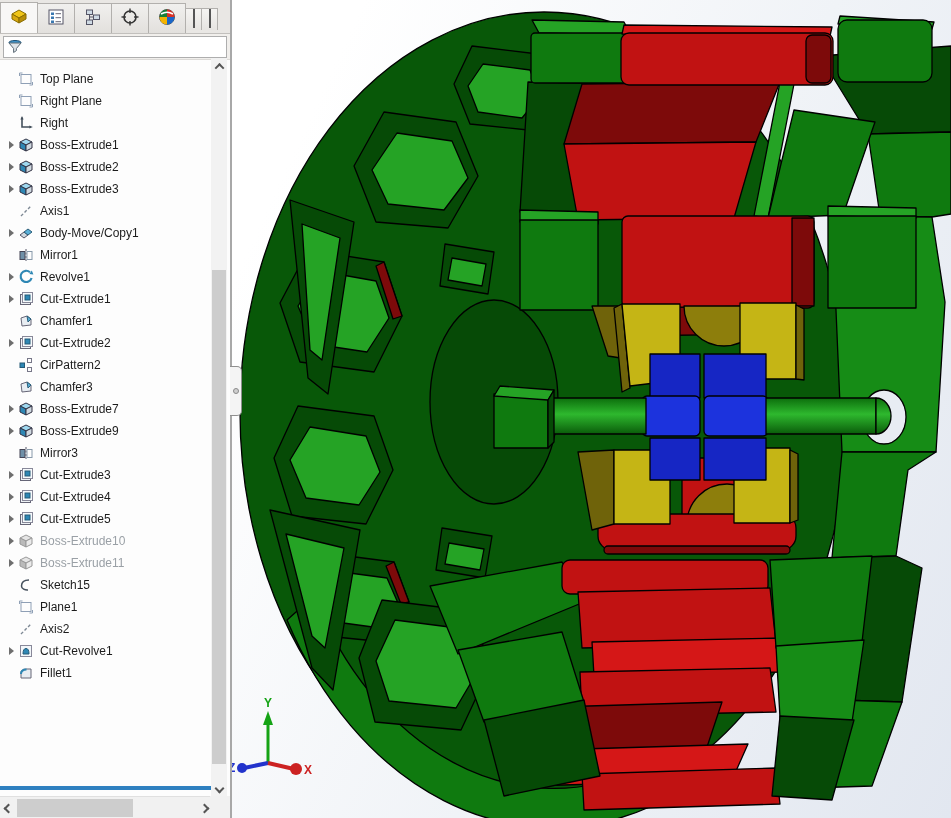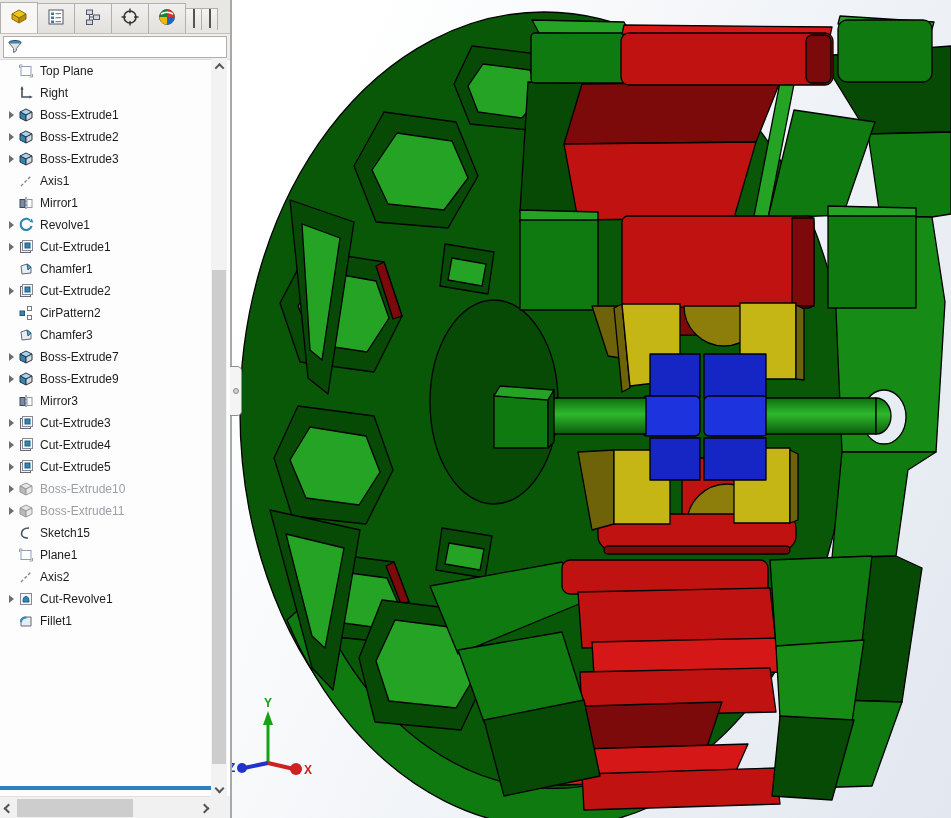--- a/index.html
+++ b/index.html
@@ -16,7 +16,7 @@
   .filter-row { height:26px; background:#f1efec; padding:2px 3px; border-bottom:1px solid #dcdad7; }
   .filter-box { height:22px; background:#fff; border:1px solid #aeaeae; display:flex; align-items:center; padding-left:3px; }
 
-  .tree { position:absolute; top:60px; left:0; width:212px; height:726px; overflow:hidden; background:#fdfdfd; }
+  .tree { position:absolute; top:68px; left:0; width:212px; height:726px; overflow:hidden; background:#fdfdfd; }
   .trow { display:flex; align-items:center; height:22px; padding-left:4px; cursor:default; }
   .arrow { width:14px; display:flex; justify-content:center; align-items:center; flex:0 0 14px; }
   .arrow .tri { width:0; height:0; border-left:5px solid #6e6e6e; border-top:4px solid transparent; border-bottom:4px solid transparent; }

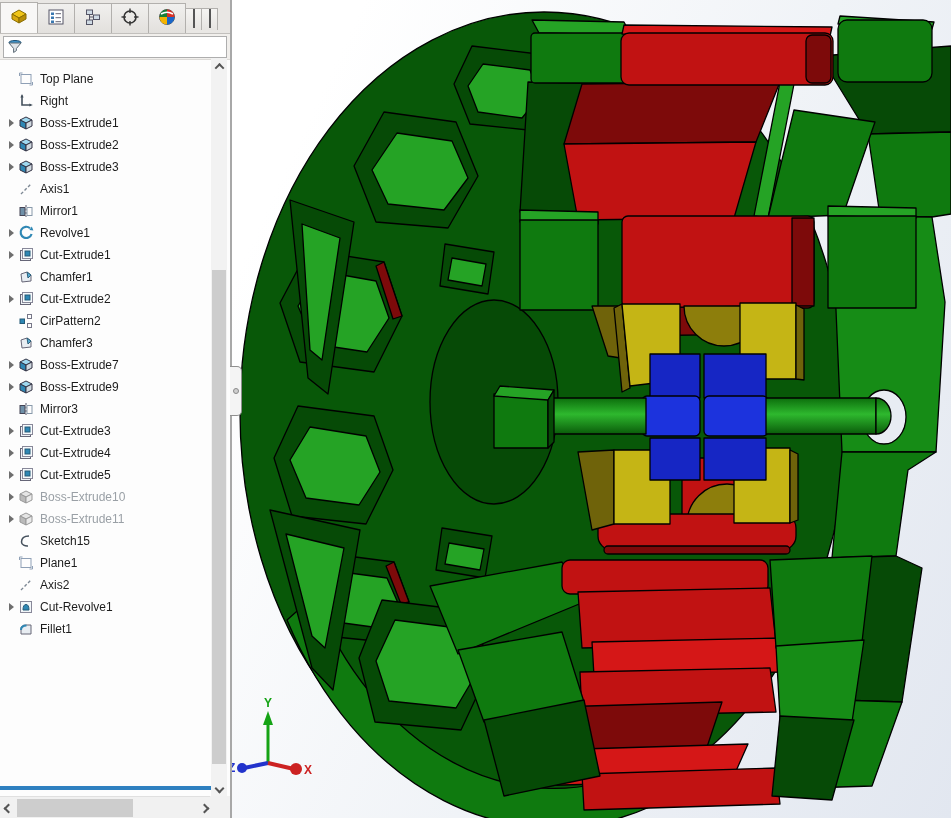--- a/index.html
+++ b/index.html
@@ -135,6 +135,16 @@
             </svg>
           </span>
           <span class="tlabel">Top Plane</span>
+        </div>
+        <div class="trow">
+          <span class="arrow"></span>
+          <span class="ticon">
+            <svg viewBox="0 0 16 16" width="16" height="16">
+              <rect x="3" y="3.5" width="10" height="9" fill="none" stroke="#8fa0b6"></rect>
+              <path d="M1.5,2 h3 M1.5,2 v3 M14.5,14 h-3 M14.5,14 v-3" stroke="#8fa0b6" fill="none"></path>
+            </svg>
+          </span>
+          <span class="tlabel">Right Plane</span>
         </div>
         <div class="trow">
           <span class="arrow"></span>

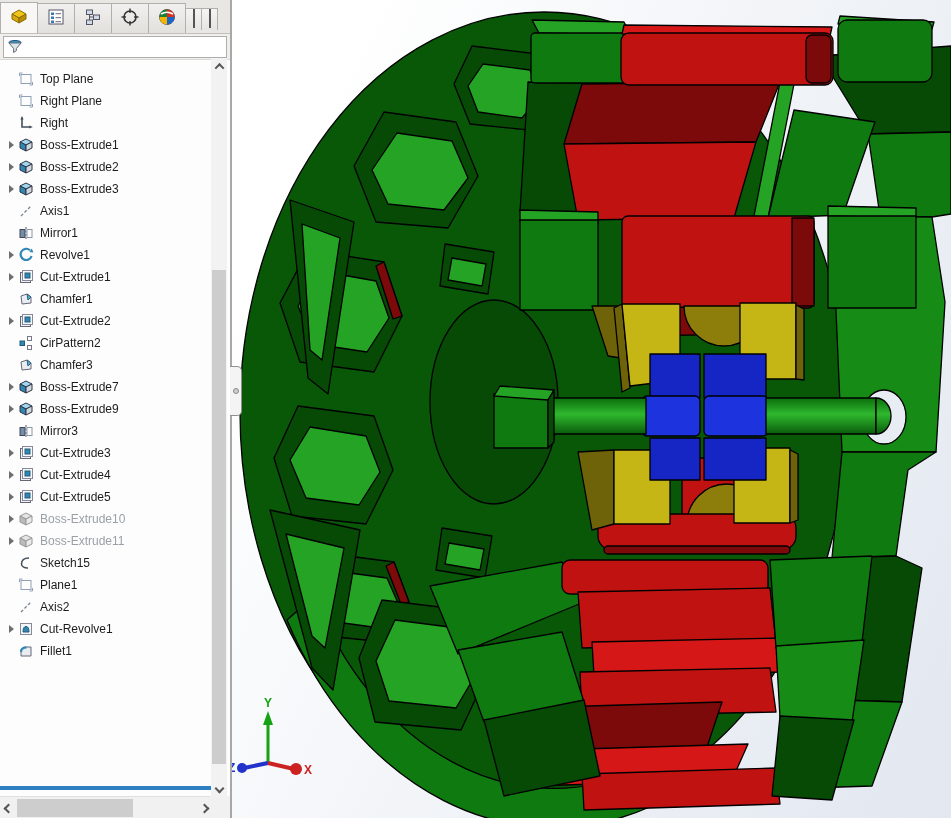--- a/index.html
+++ b/index.html
@@ -204,6 +204,18 @@
             </svg>
           </span>
           <span class="tlabel">Axis1</span>
+        </div>
+        <div class="trow">
+          <span class="arrow">
+            <span class="tri"></span>
+          </span>
+          <span class="ticon">
+            <svg viewBox="0 0 16 16" width="16" height="16">
+              <polygon points="2,10 6,7 10,10 6,13" fill="#cfd8df" stroke="#556"></polygon>
+              <polygon points="6,7 10,4 14,7 10,10" fill="#59b0d8" stroke="#2b5d78"></polygon>
+            </svg>
+          </span>
+          <span class="tlabel">Body-Move/Copy1</span>
         </div>
         <div class="trow">
           <span class="arrow"></span>

